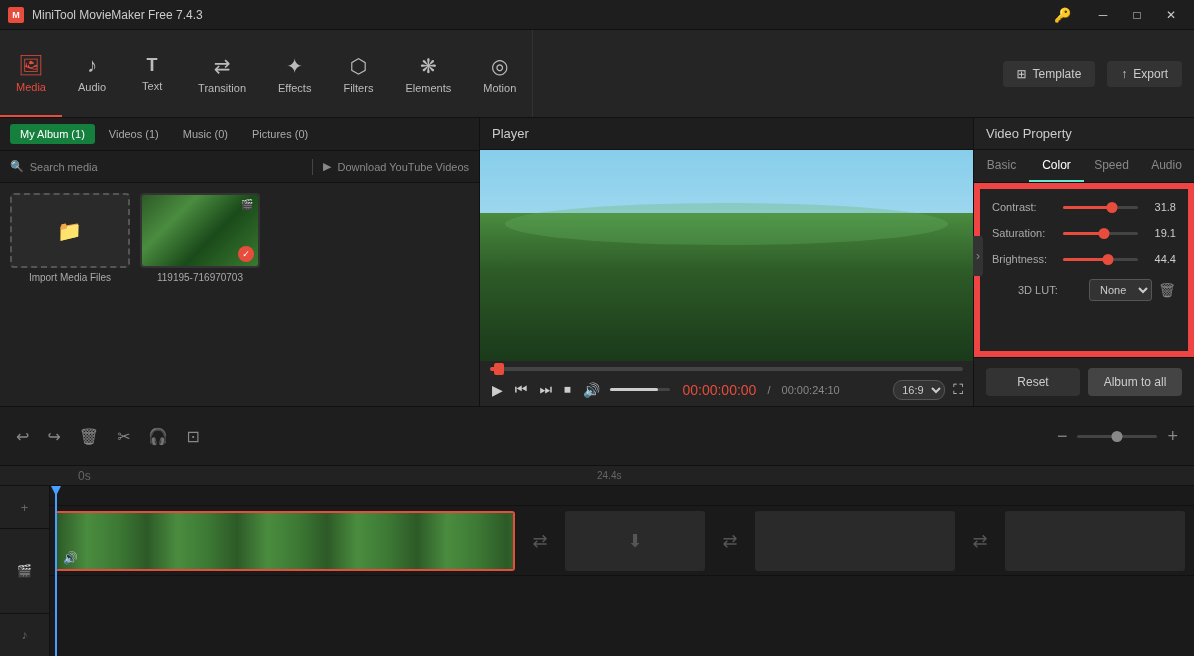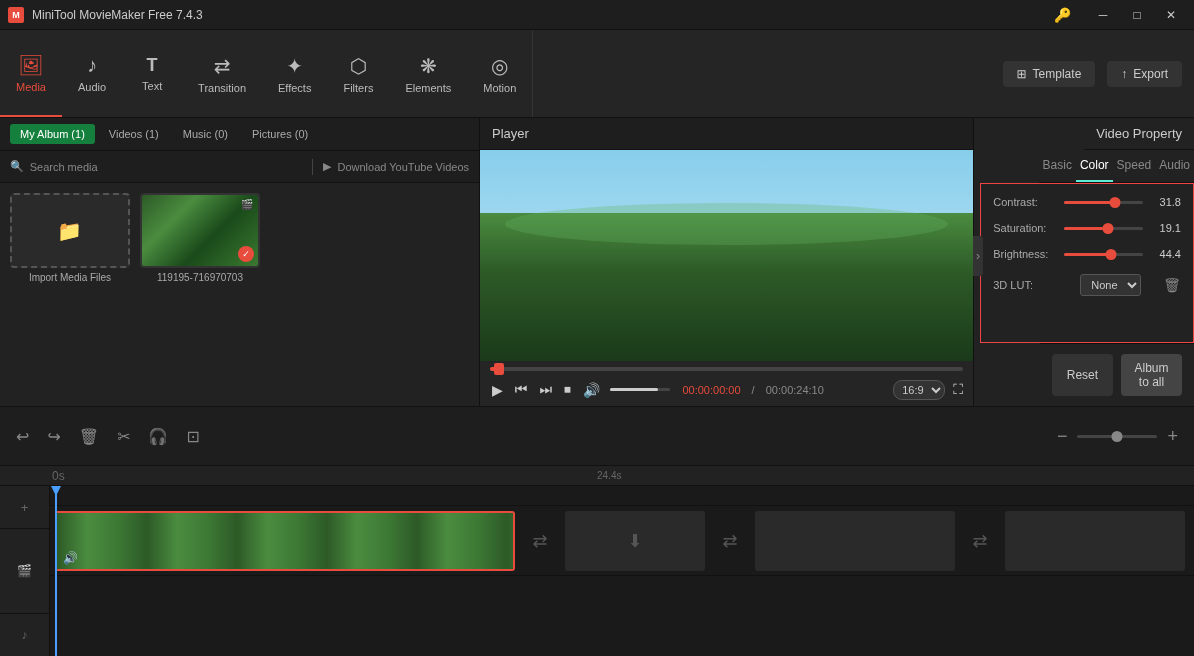--- a/index.html
+++ b/index.html
@@ -63,7 +63,7 @@
     .fullscreen-btn { background: none; border: none; color: #ccc; cursor: pointer; font-size: 14px; }
 
     
-    #right-panel { width: 220px; background: #222; display: flex; flex-direction: column; align-items: flex-end; }
+    #right-panel { width: 220px; background: #222; display: flex; flex-direction: column; }
     #right-header { padding: 8px 12px; font-size: 13px; color: #ccc; border-bottom: 1px solid #111; }
     #prop-tabs { display: flex; border-bottom: 1px solid #111; }
     .prop-tab { flex: 1; padding: 8px 4px; text-align: center; cursor: pointer; color: #888; font-size: 12px; border-bottom: 2px solid transparent; }

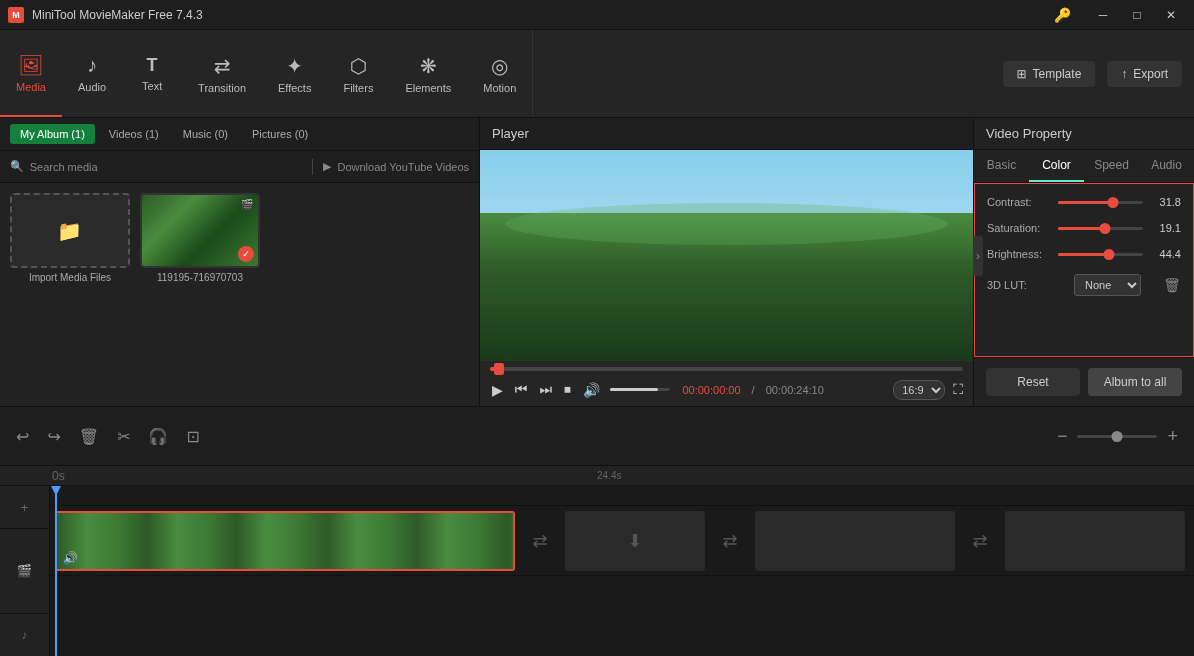--- a/index.html
+++ b/index.html
@@ -68,7 +68,7 @@
     #prop-tabs { display: flex; border-bottom: 1px solid #111; }
     .prop-tab { flex: 1; padding: 8px 4px; text-align: center; cursor: pointer; color: #888; font-size: 12px; border-bottom: 2px solid transparent; }
     .prop-tab.active { color: #fff; border-bottom: 2px solid #5eead4; }
-    #prop-content { padding: 12px; flex: 1; border: 1px solid #ef4444; margin: 0; }
+    #prop-content { padding: 12px; flex: 1; border: 6px solid #ef4444; margin: 0; }
     .prop-row { display: flex; align-items: center; margin-bottom: 14px; gap: 6px; }
     .prop-label { color: #aaa; font-size: 11px; width: 65px; flex-shrink: 0; }
     .prop-slider-track { flex: 1; height: 3px; background: #444; border-radius: 2px; position: relative; cursor: pointer; }

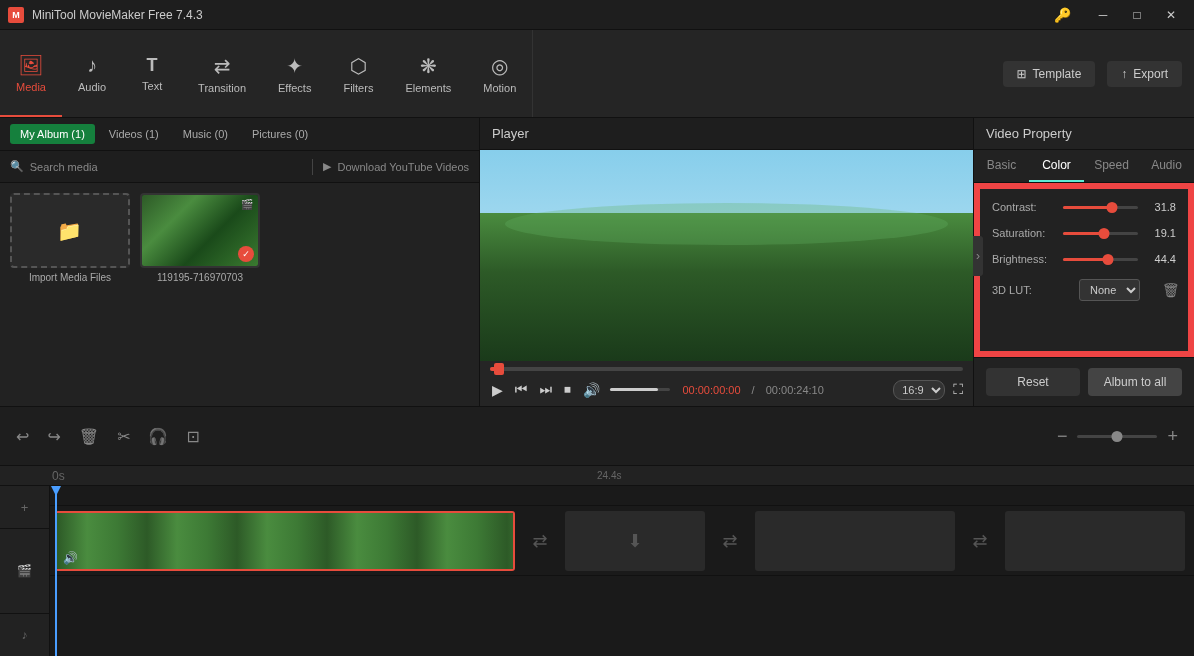--- a/index.html
+++ b/index.html
@@ -75,7 +75,7 @@
     .prop-slider-fill { height: 100%; background: #e74c3c; border-radius: 2px; }
     .prop-slider-handle { position: absolute; top: -4px; width: 11px; height: 11px; background: #e74c3c; border-radius: 50%; transform: translateX(-50%); }
     .prop-value { color: #ccc; font-size: 11px; width: 32px; text-align: right; }
-    .prop-row-lut { display: flex; align-items: center; gap: 22px; margin-bottom: 4px; }
+    .prop-row-lut { display: flex; align-items: center; gap: 6px; margin-bottom: 4px; margin-left: 26px; }
     .lut-select { background: #333; border: 1px solid #555; color: #ccc; padding: 3px 6px; font-size: 11px; border-radius: 3px; flex: 1; cursor: pointer; }
     .lut-delete { background: none; border: none; color: #888; cursor: pointer; font-size: 14px; }
     .prop-actions { display: flex; gap: 8px; padding: 10px 12px; border-top: 1px solid #111; }

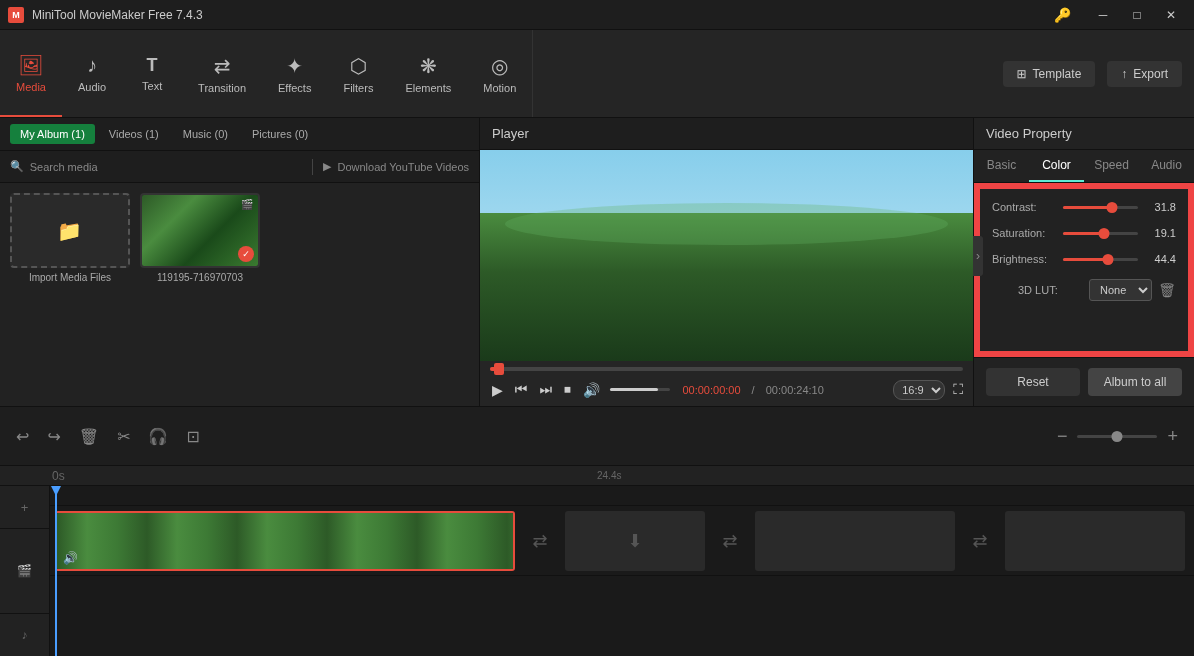--- a/index.html
+++ b/index.html
@@ -54,7 +54,7 @@
     #progress-handle { position: absolute; right: -5px; top: -4px; width: 10px; height: 12px; background: #e74c3c; border-radius: 2px; }
     #player-controls { display: flex; align-items: center; gap: 8px; }
     .ctrl-btn { background: none; border: none; color: #ccc; cursor: pointer; font-size: 14px; padding: 2px; }
-    .time-display { color: #e74c3c; font-size: 11px; margin-left: 4px; }
+    .time-display { color: #e74c3c; font-size: 14px; margin-left: 4px; }
     .time-total { color: #888; font-size: 11px; }
     .spacer { flex: 1; }
     #volume-bar { width: 60px; height: 3px; background: #444; border-radius: 2px; cursor: pointer; position: relative; }

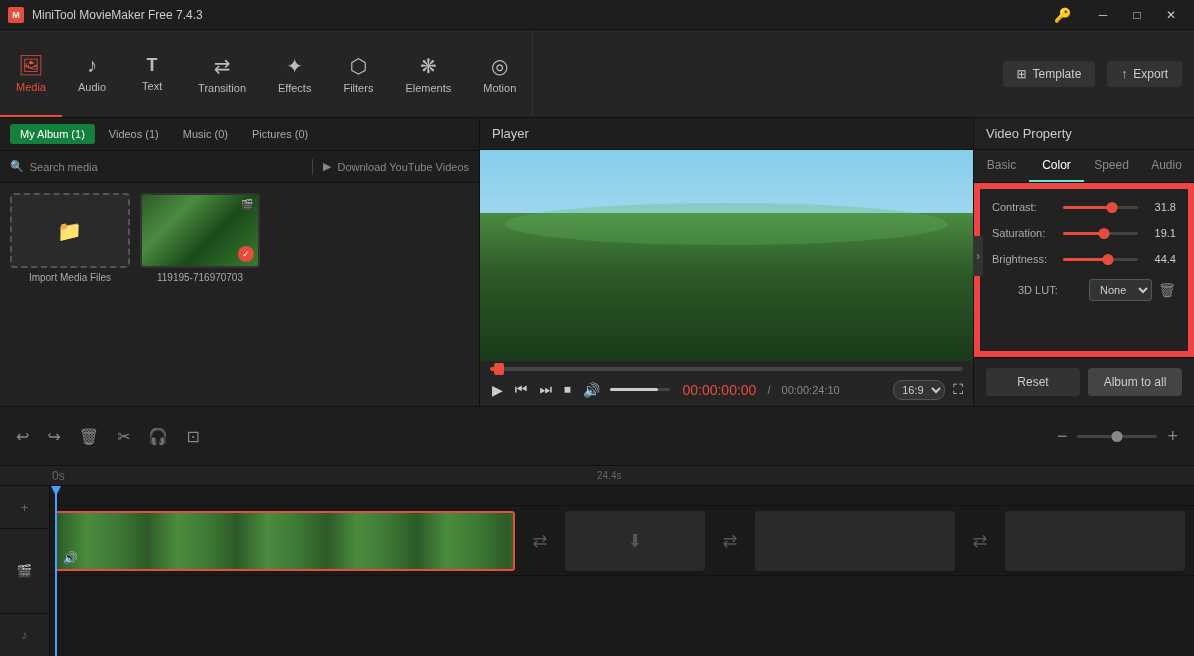--- a/index.html
+++ b/index.html
@@ -314,7 +314,7 @@
   <div style="height:190px;background:#1a1a1a;display:flex;flex-direction:column;">
 
     <div style="height:20px;background:#222;display:flex;align-items:center;padding:0 60px;position:relative;border-bottom:1px solid #111;">
-      <span style="position:absolute;left:52px;color:#666;font-size:12px;">0s</span>
+      <span style="position:absolute;left:78px;color:#666;font-size:12px;">0s</span>
       <span style="position:absolute;left:50%;color:#666;font-size:10px;">24.4s</span>
     </div>
 

